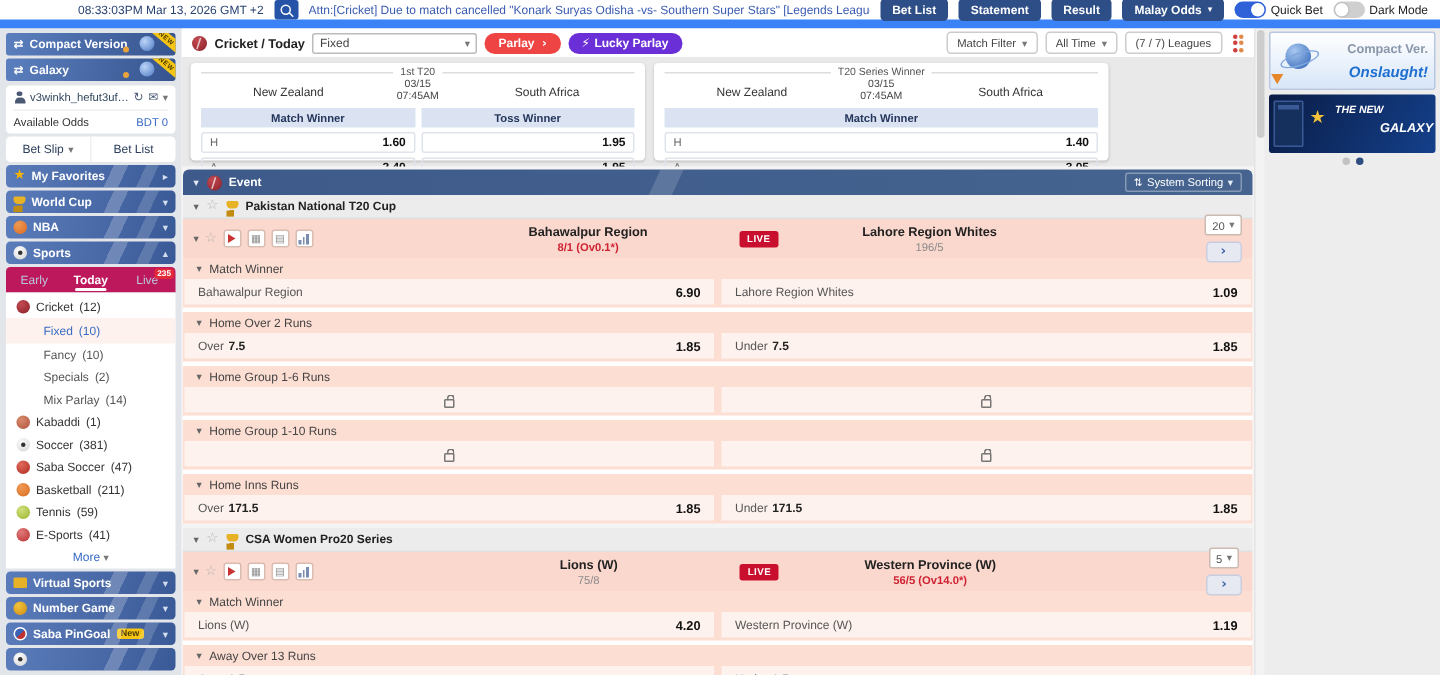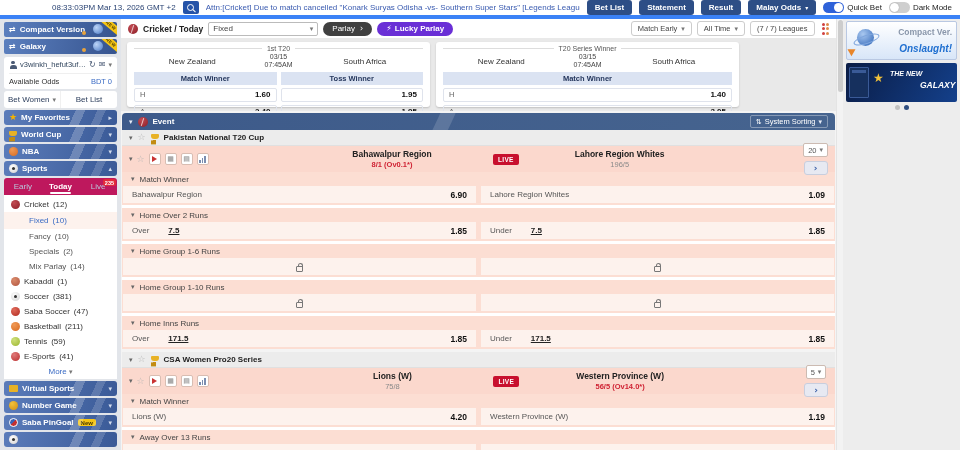--- a/index.html
+++ b/index.html
@@ -8,7 +8,7 @@
   .glyph { font-family:"DejaVu Sans", sans-serif; }
 
   
-  .topbar { height:19px; background:#fff; border-bottom:4px solid #3b82f6; display:flex; align-items:center; gap:7px; padding:0 8px; }
+  .topbar { height:19px; background:#fff; border-bottom:6px solid #3b82f6; display:flex; align-items:center; gap:7px; padding:0 8px; }
   .time { font-size:8px; color:#2a4373; white-space:nowrap; margin-left:44px; }
   .search-btn { width:16px; height:13px; background:#2553a8; border-radius:2px; position:relative; flex:none; }
   .search-btn::before { content:''; position:absolute; top:2.5px; left:4px; width:5px; height:5px; border:1.3px solid #fff; border-radius:50%; }

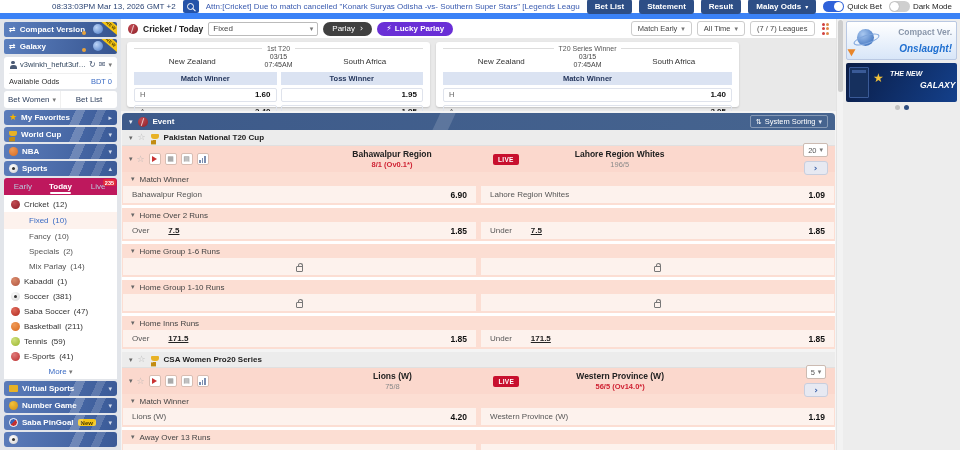--- a/index.html
+++ b/index.html
@@ -77,7 +77,7 @@
   .crumb { font-size:8.5px; font-weight:bold; color:#222; white-space:nowrap; }
   .fselect { width:110px; border:1px solid #bbb; border-radius:2px; background:#fff; font-size:8px; color:#444; padding:1.5px 4px; display:flex; align-items:center; justify-content:space-between; cursor:pointer; }
   .chev7 { font-size:7px; color:#777; }
-  .parlay-btn { background:#404040; color:#fff; border-radius:9px; font-size:8px; font-weight:normal; padding:2.5px 9px; display:flex; align-items:center; gap:5px; cursor:pointer; white-space:nowrap; }
+  .parlay-btn { background:#ef4444; color:#fff; border-radius:9px; font-size:8px; font-weight:bold; padding:2.5px 9px; display:flex; align-items:center; gap:5px; cursor:pointer; white-space:nowrap; }
   .lucky-btn { background:#6a2fd6; color:#fff; border-radius:9px; font-size:8px; font-weight:bold; padding:2.5px 9px; display:flex; align-items:center; gap:3px; cursor:pointer; white-space:nowrap; }
   .tb-spacer { flex:1; }
   .filter-pill { border:1px solid #ccc; border-radius:3px; background:#fff; font-size:7.5px; color:#444; padding:2px 6px; display:flex; align-items:center; gap:4px; cursor:pointer; white-space:nowrap; }

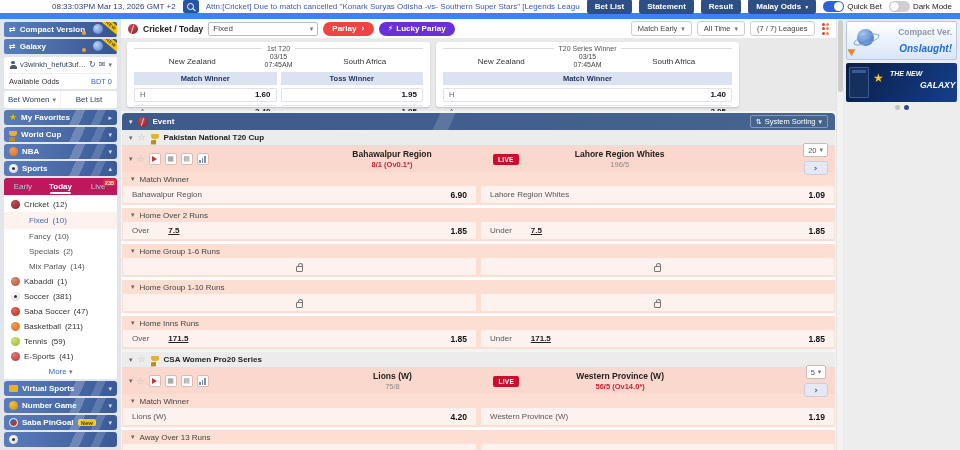--- a/index.html
+++ b/index.html
@@ -346,7 +346,7 @@
       </span>
       <span class="tb-spacer"></span>
       <span class="filter-pill">
-        <span>Match Early</span>
+        <span>Match Filter</span>
         <span class="chev7 glyph">▾</span>
       </span>
       <span class="filter-pill">

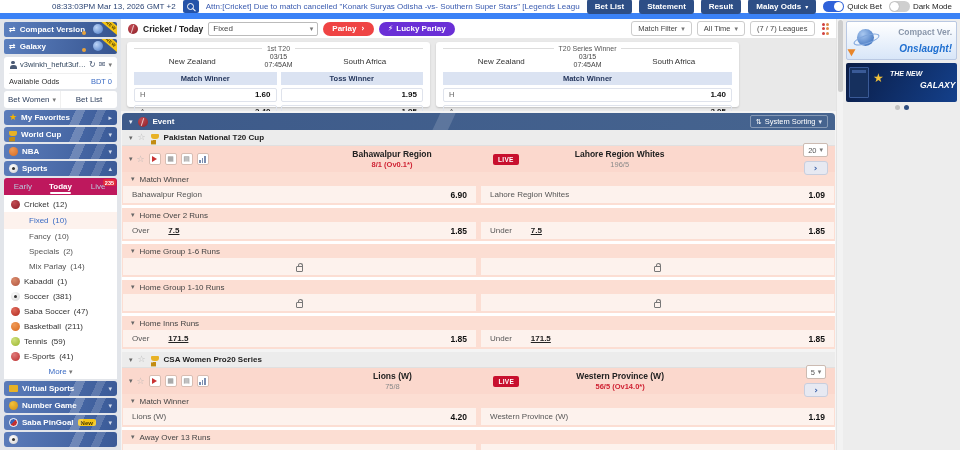--- a/index.html
+++ b/index.html
@@ -210,7 +210,7 @@
 
     <div class="slip-tabs">
       <span class="slip-tab">
-        <span>Bet Women</span>
+        <span>Bet Slip</span>
         <span class="chev7 glyph">▾</span>
       </span>
       <span class="slip-tab">

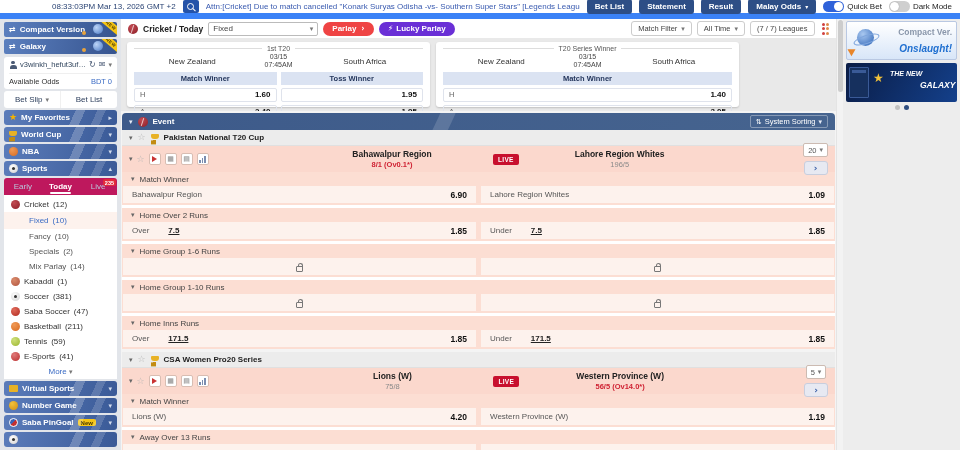--- a/index.html
+++ b/index.html
@@ -131,7 +131,7 @@
   .market-head { display:flex; align-items:center; gap:5px; height:14px; padding:0 9px; font-size:8px; color:#444; cursor:pointer; }
   .sel-row { display:flex; gap:5px; padding:0 1px; }
   .sel { flex:1; height:17px; background:#fdf2ed; display:flex; align-items:center; padding:0 9px; font-size:8px; color:#555; cursor:pointer; }
-  .sel .line { font-weight:bold; color:#222; margin-left:19px;text-decoration:underline; }
+  .sel .line { font-weight:bold; color:#222; margin-left:3px; }
   .sel b { margin-left:auto; color:#111; font-size:8.5px; }
   .sel.locked { justify-content:center; cursor:default; }
   .lock { width:7px; height:6px; border:1px solid #777; border-radius:1px; position:relative; margin-top:4px; }

